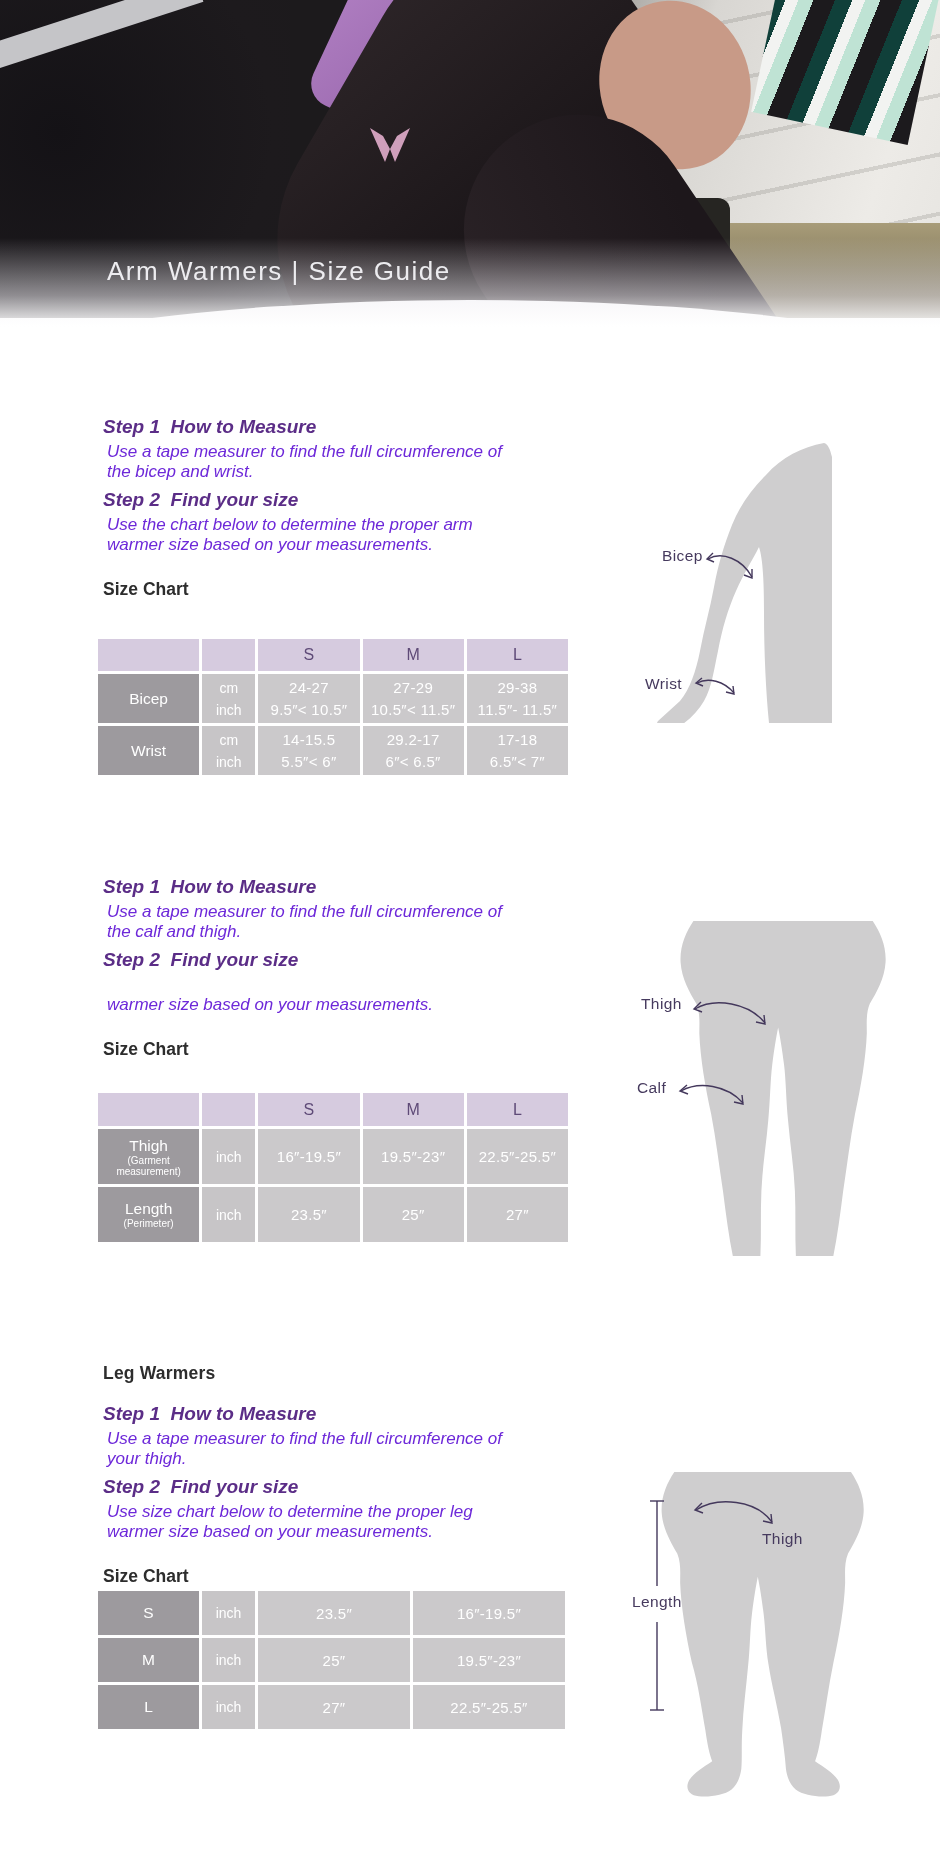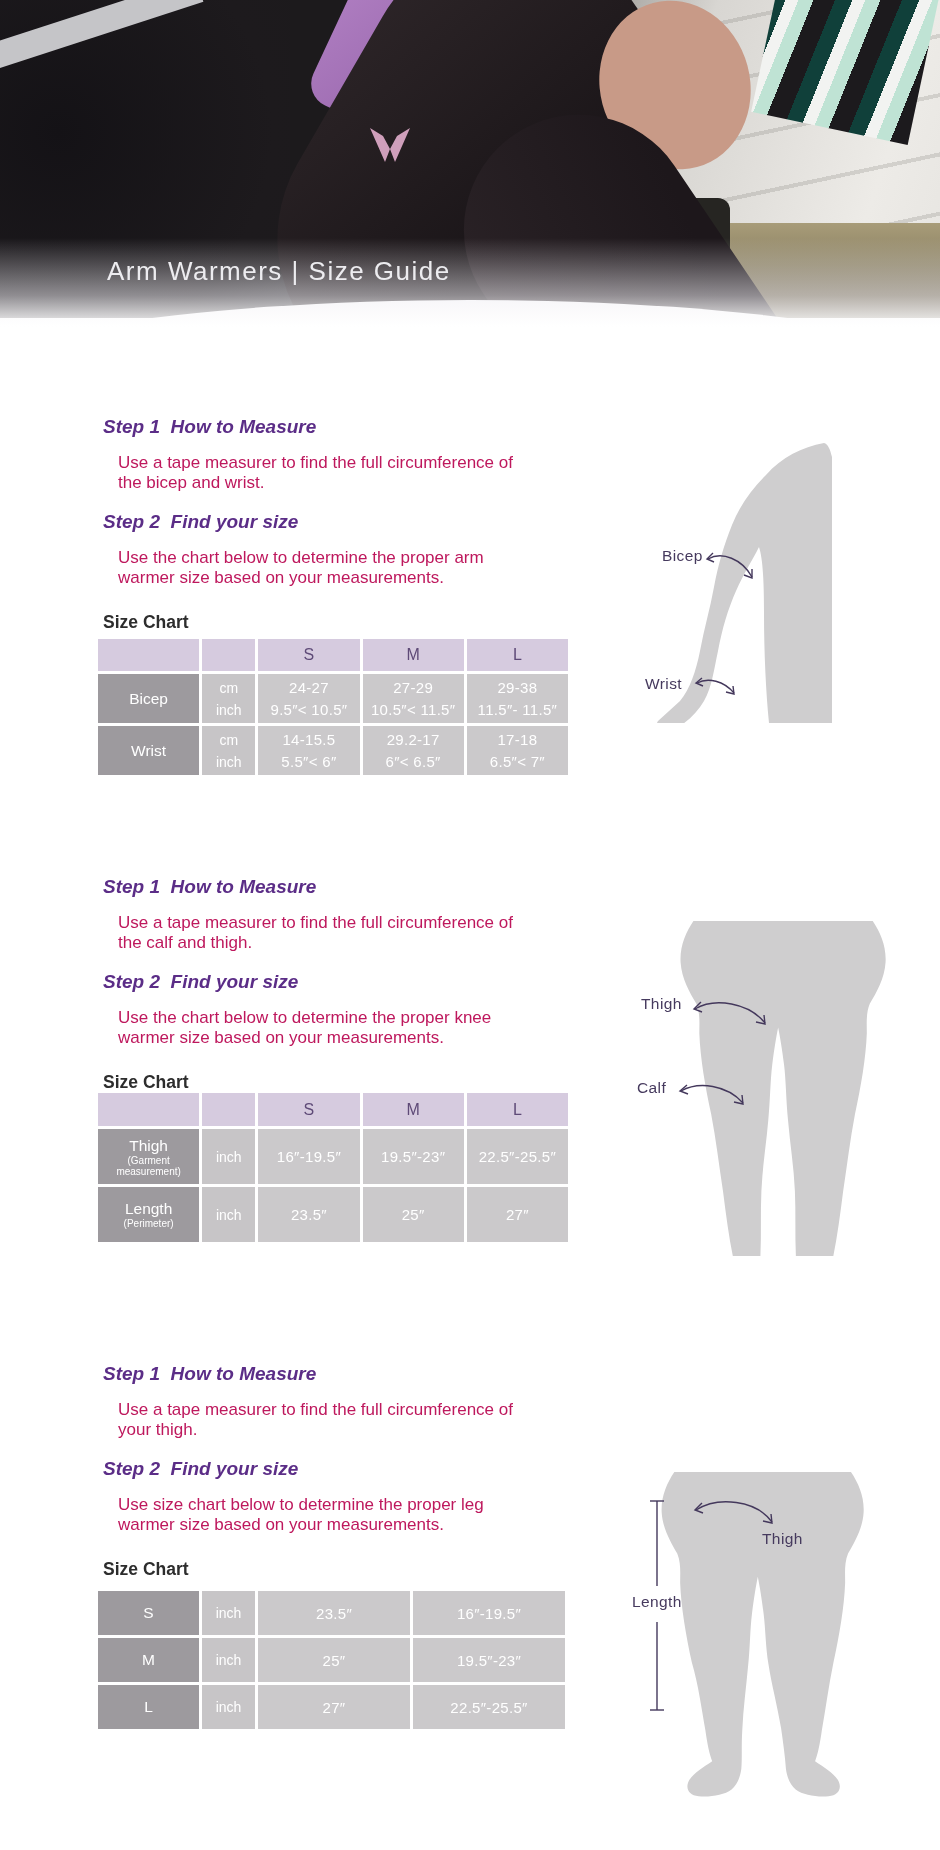--- a/index.html
+++ b/index.html
@@ -44,7 +44,7 @@
   .tblock{position:absolute;left:103px;width:450px;}
   .sec-h{font-size:17.5px;font-weight:bold;color:#2d2d2d;letter-spacing:.2px;margin:0 0 19px 0;}
   .step-title{font-size:19px;font-weight:bold;font-style:italic;color:#5b2d87;margin:0 0 3px 0;white-space:pre-wrap;}
-  .step-body{font-size:17px;color:#be185d;line-height:19.5px;margin:15px;}
+  .step-body{font-size:17px;font-style:italic;color:#6d28d9;line-height:19.5px;margin:4px;}
   .step-gap{height:4px;}
   .size-chart-h{font-size:17.5px;font-weight:bold;color:#2d2d2d;margin:25px 0 0 0;}
 

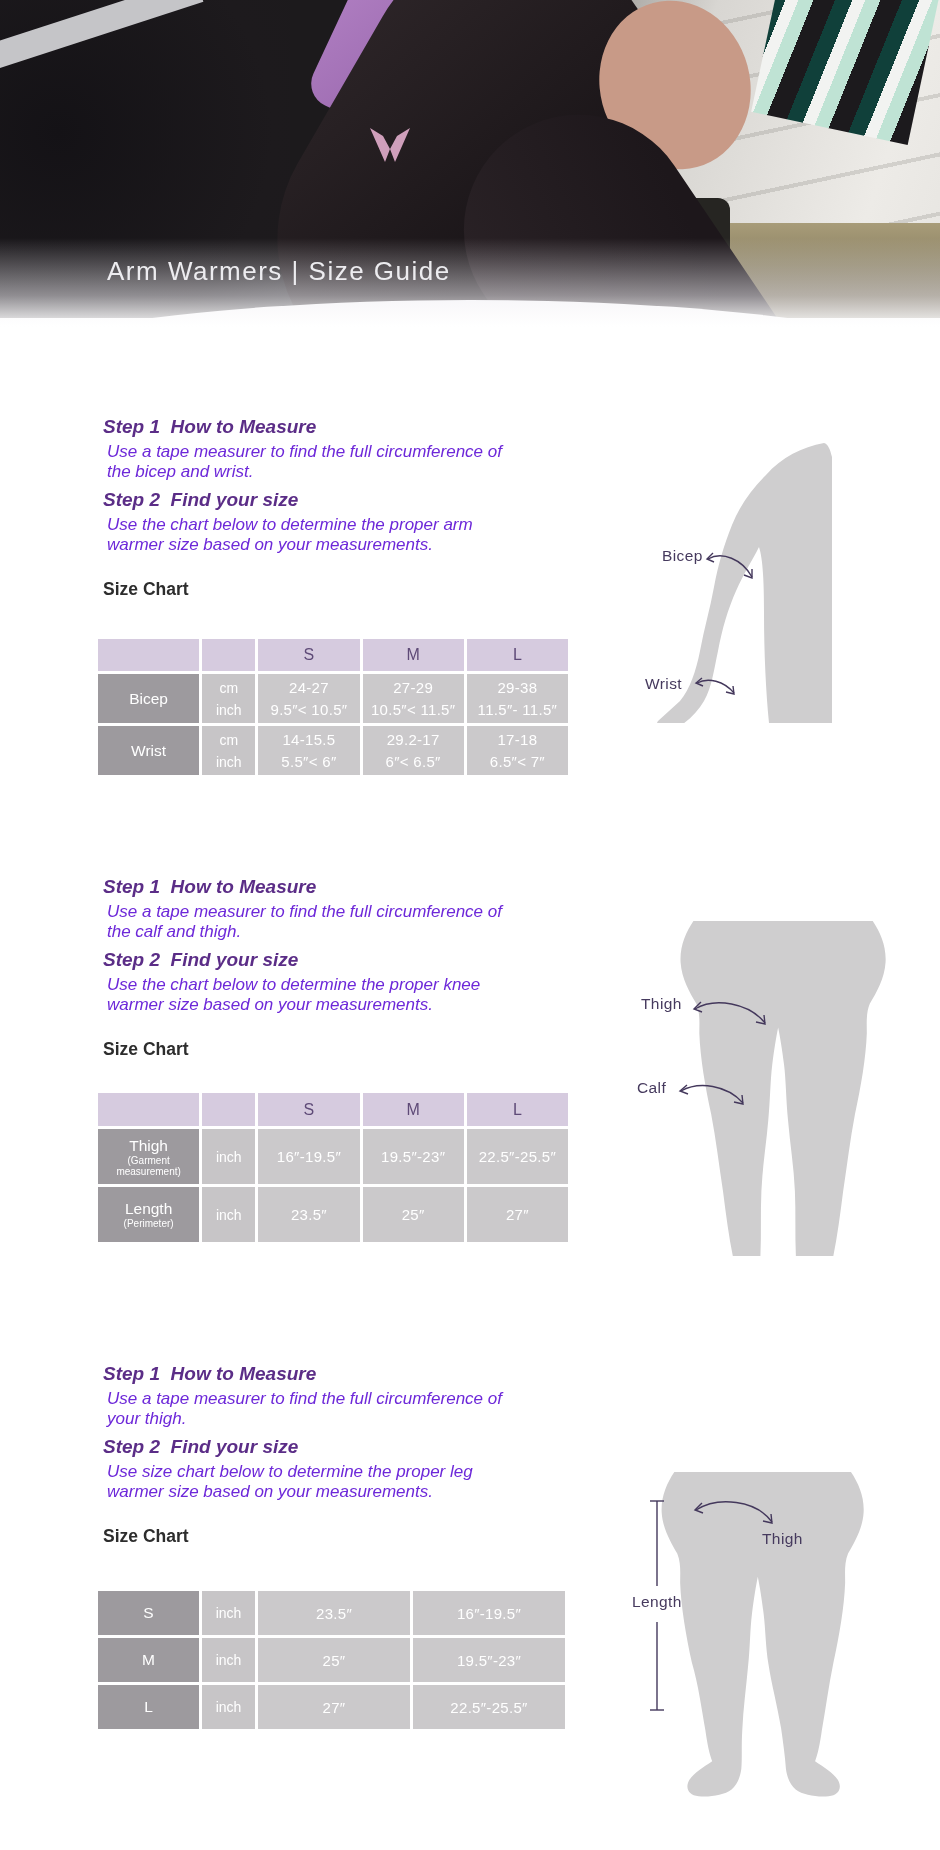--- a/index.html
+++ b/index.html
@@ -191,7 +191,7 @@
     <p class="step-body"><span>Use a tape measurer to find the full circumference of</span><br><span>the calf and thigh.</span></p>
     <div class="step-gap"></div>
     <p class="step-title">Step 2  Find your size</p>
-    <p class="step-body"><span>Use the chart below to determine the proper knee</span><br><span>warmer size based on your measurements.</span></p>
+    <p class="step-body"><br><span>warmer size based on your measurements.</span></p>
     <h4 class="size-chart-h">Size Chart</h4>
   </div>
 

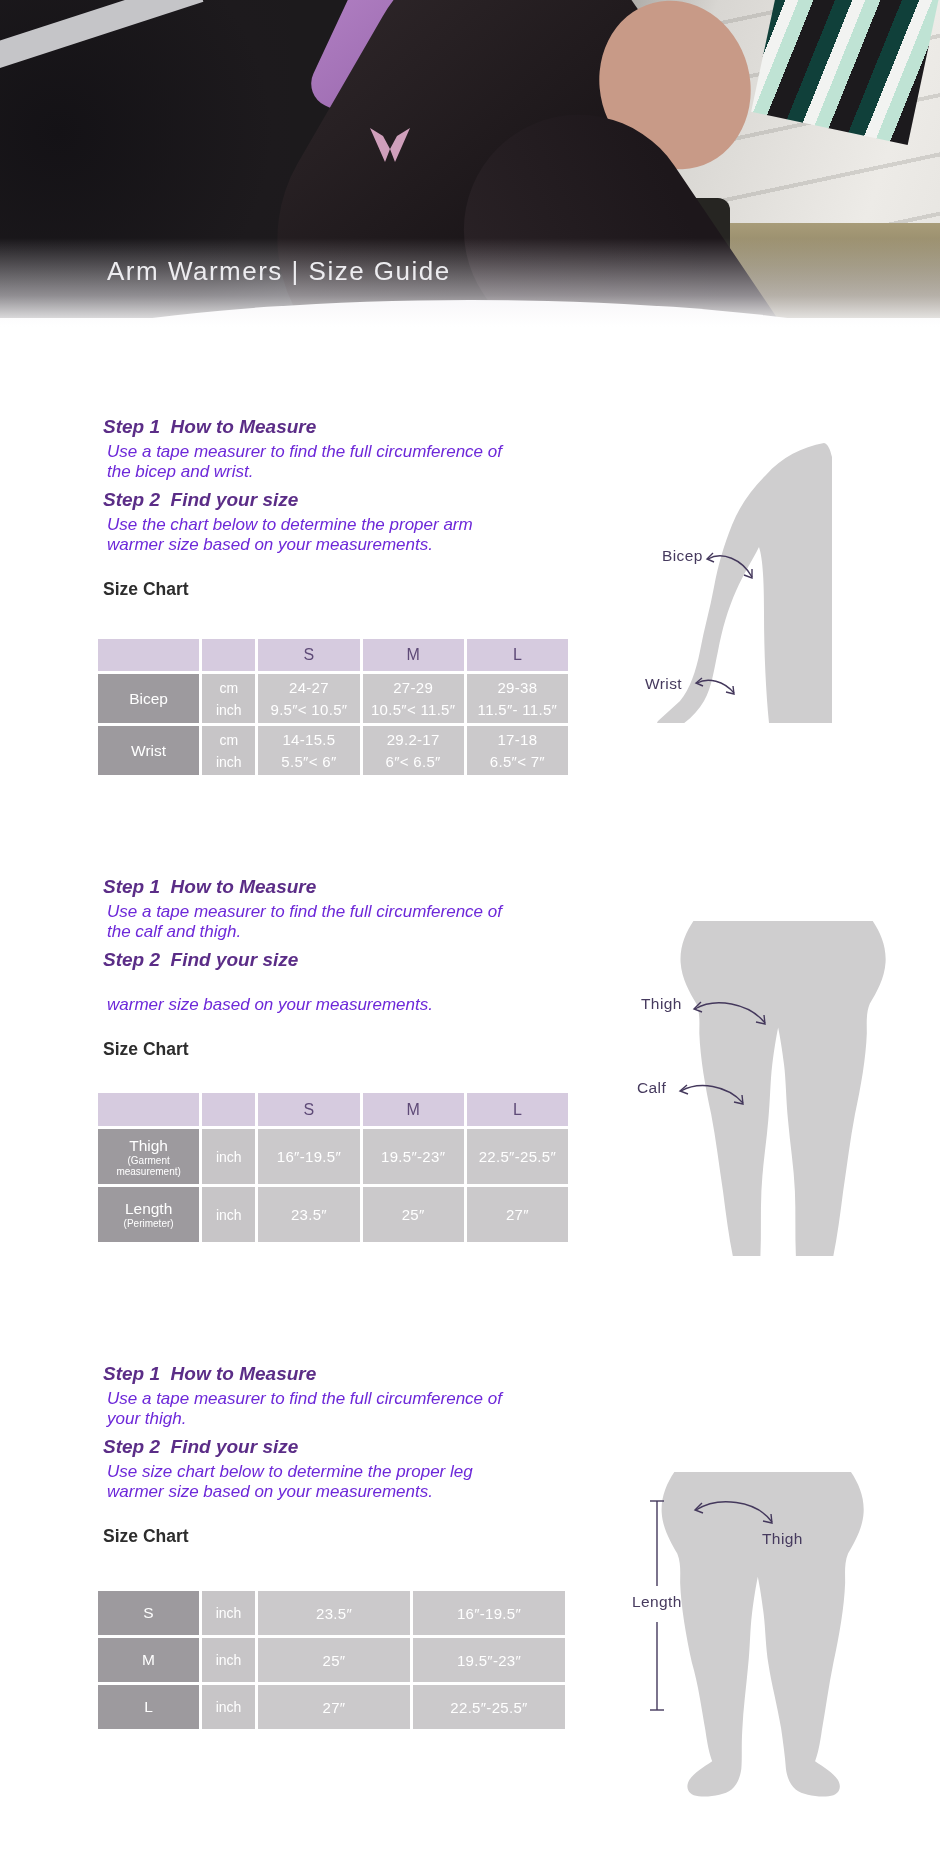--- a/index.html
+++ b/index.html
@@ -259,6 +259,7 @@
   </div>
 
   <div class="tblock" style="top:1363px">
+    <h3 class="sec-h">Leg Warmers</h3>
     <p class="step-title">Step 1  How to Measure</p>
     <p class="step-body"><span>Use a tape measurer to find the full circumference of</span><br><span>your thigh.</span></p>
     <div class="step-gap"></div>

